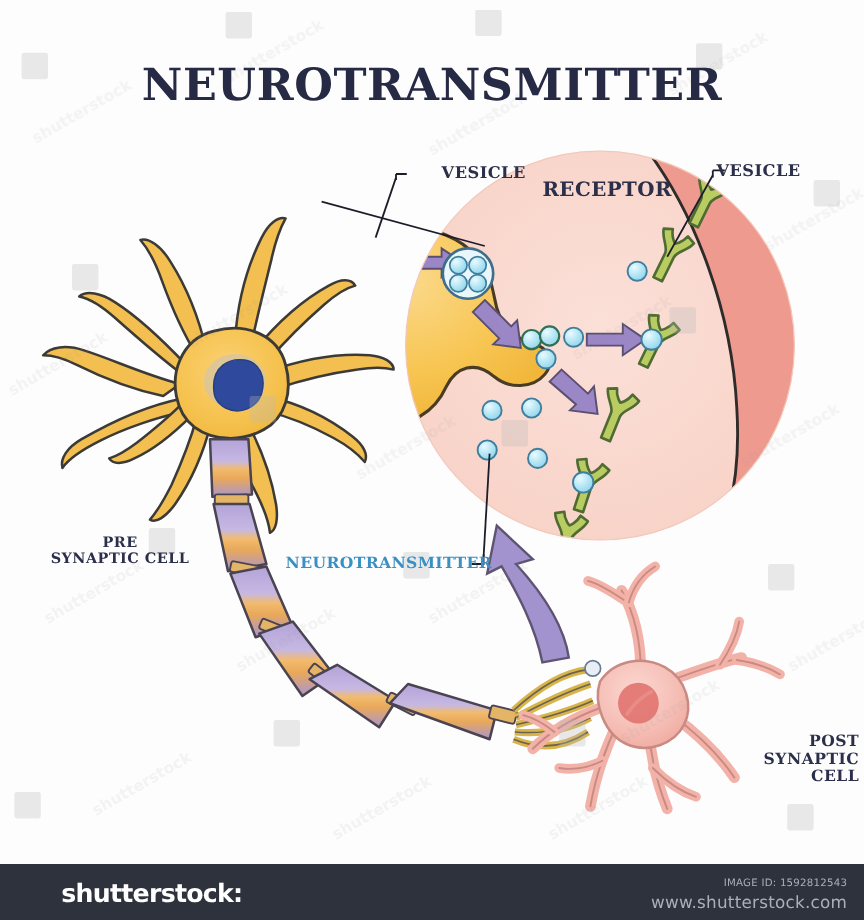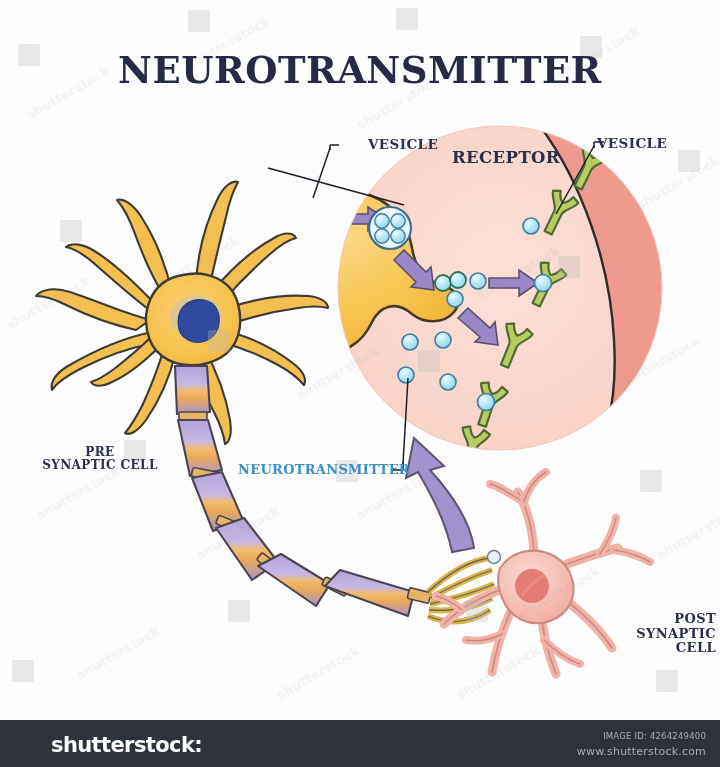--- a/index.html
+++ b/index.html
@@ -343,7 +343,7 @@
   <div class="footer"></div>
   <div class="ss-logo"><span>shutterstock</span><span class="dot">:</span></div>
   <div class="ss-meta">
-    <div class="l1">IMAGE ID: 4264249400</div>
+    <div class="l1">IMAGE ID: 1592812543</div>
     <div class="l2">www.shutterstock.com</div>
   </div>
 

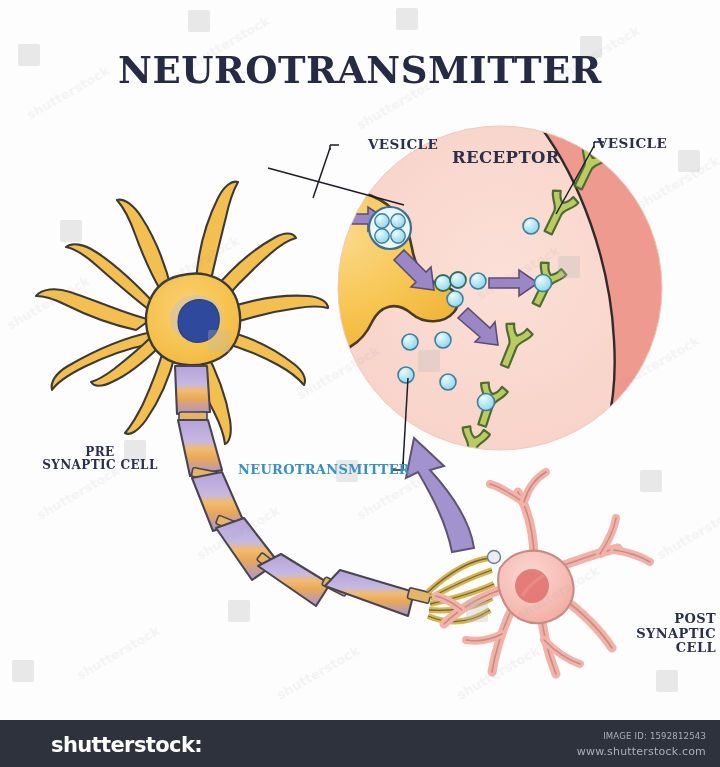--- a/index.html
+++ b/index.html
@@ -48,7 +48,7 @@
     font-family:"DejaVu Sans", sans-serif;color:#aab0bb;line-height:1.55;
   }
   .ss-meta .l1{font-size:8.5px;letter-spacing:0.2px;}
-  .ss-meta .l2{font-size:11px;letter-spacing:0.2px;}
+  .ss-meta .l2{font-size:14px;letter-spacing:0.2px;}
 </style>
 </head>
 <body>

